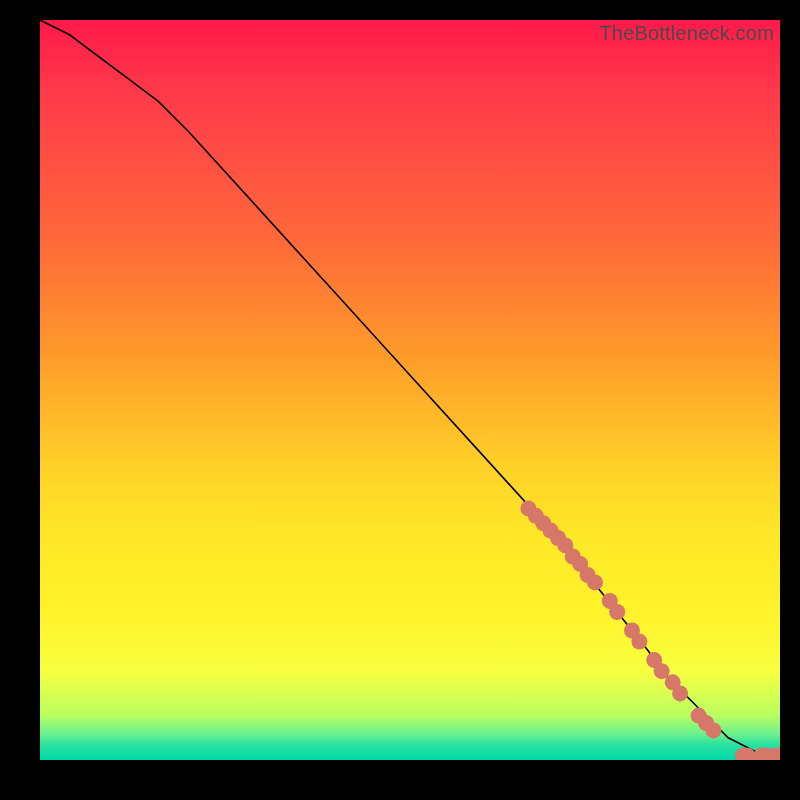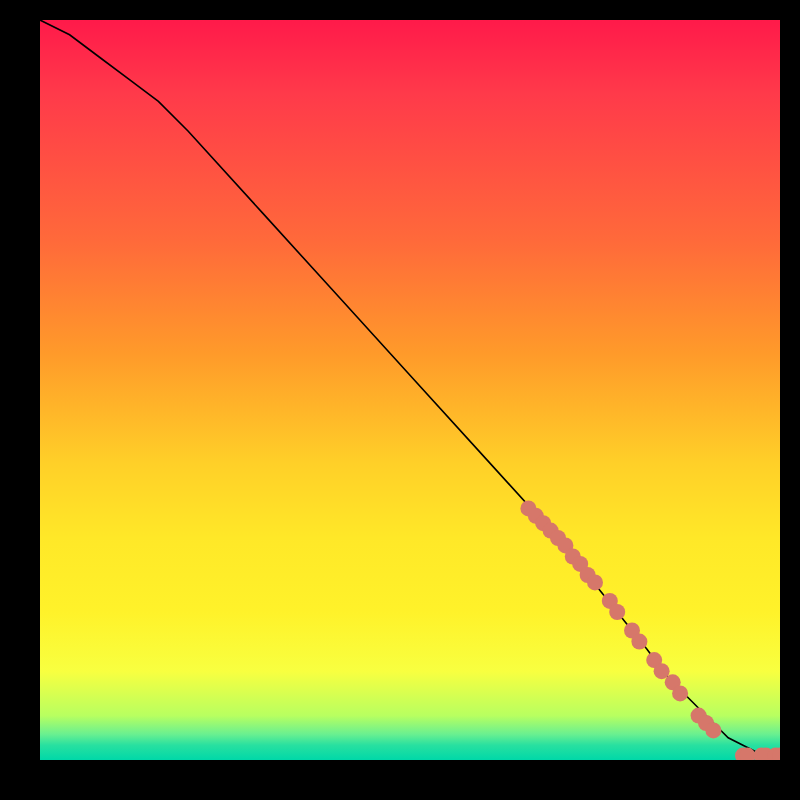--- a/index.html
+++ b/index.html
@@ -50,6 +50,7 @@
 
   <div class="plot-area">
     <div class="gradient-bg"></div>
+    <div class="watermark">TheBottleneck.com</div>
     <svg class="curve" width="740" height="740" viewBox="0 0 740 740">
       <g id="curve-layer">
           <path d="M0.00 0.00 L29.60 14.80 L59.20 37.00 L88.80 59.20 L118.40 81.40 L148.00 111.00 L222.00 192.40 L296.00 273.80 L370.00 355.20 L444.00 436.60 L518.00 518.00 L577.20 592.00 L606.80 629.00 L629.00 658.60 L651.20 680.80 L673.40 703.00 L688.20 717.80 L703.00 725.20 L717.80 732.60 L732.60 736.30 L740.00 736.30 " fill="none" stroke="#000000" stroke-width="1.6"></path>

